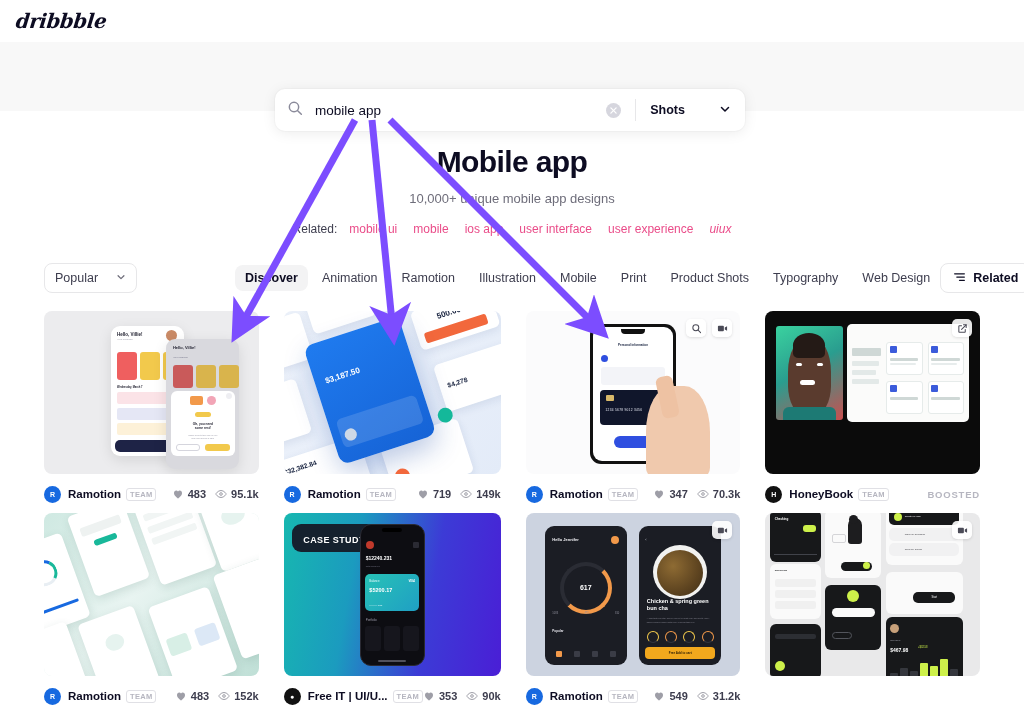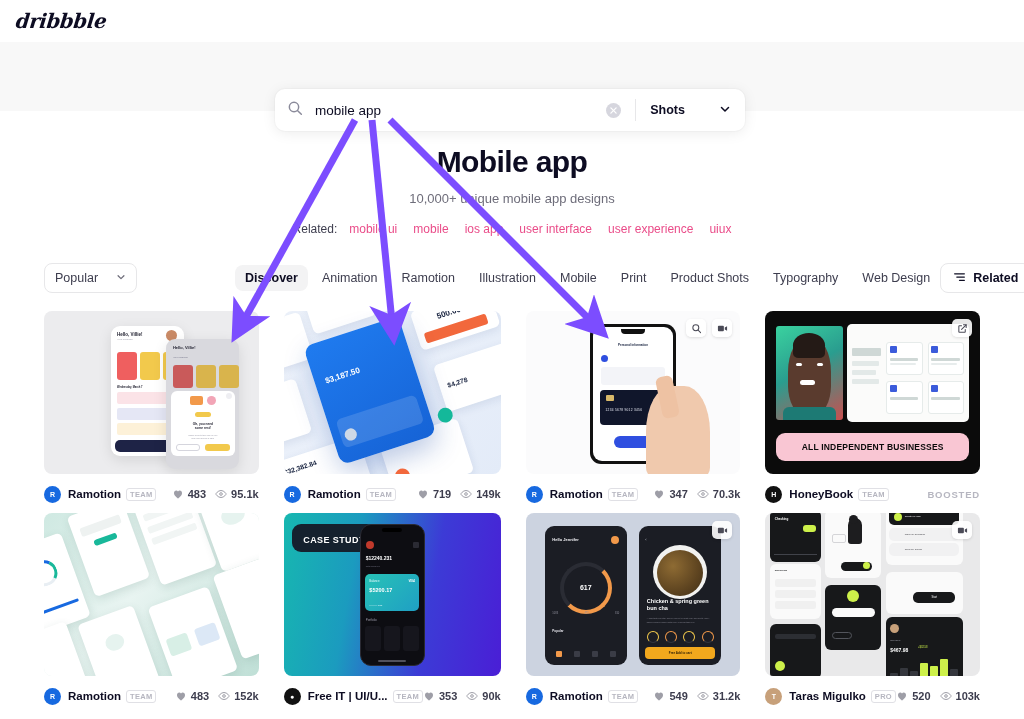--- a/index.html
+++ b/index.html
@@ -69,7 +69,7 @@
              align-items: center; gap: 0; flex-wrap: nowrap; }
   .related-label { color: #3d3d4e; margin-right: 12px; }
   .related a { color: #ea4c89; text-decoration: none; margin-right: 16px; cursor: pointer; white-space: nowrap; }
-  .related a:last-child { margin-right: 0; }
+  .related a:last-child { margin-right: 0; font-style: italic; }
 
   
   .filterbar {

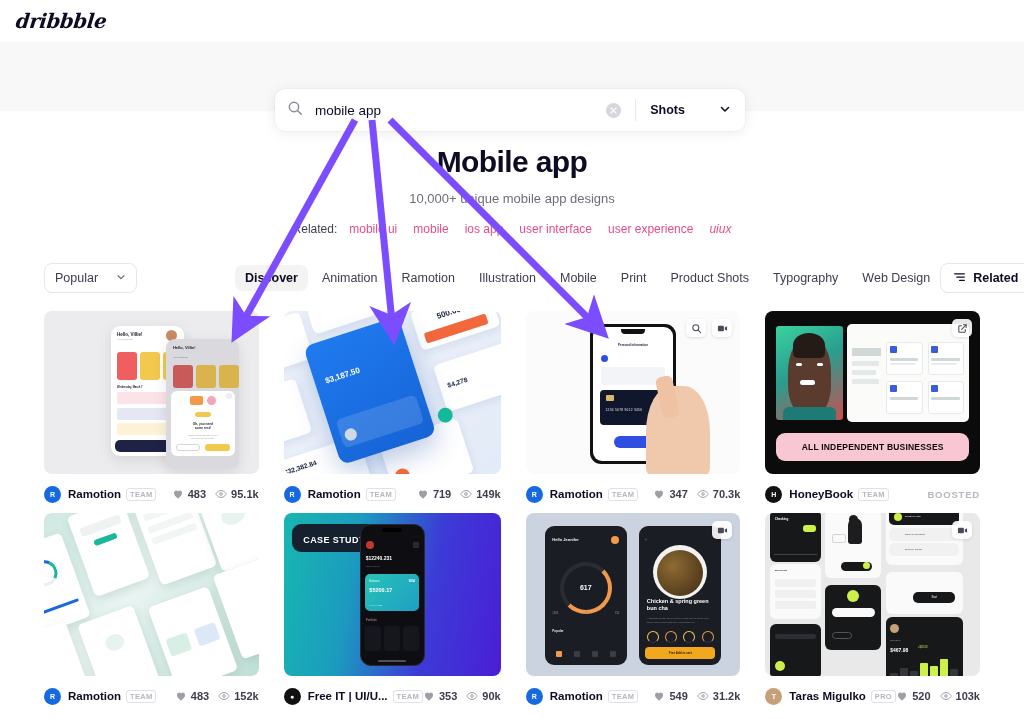--- a/index.html
+++ b/index.html
@@ -430,9 +430,6 @@
             <div style="position:absolute;left:8%;top:48%;right:10%;height:10%;background:#cfd8d6;border-radius:1px;"></div>
           </div>
         </div>
-        <div style="position:absolute;left:5%;right:5%;bottom:8%;height:17%;background:#f9c6d3;border-radius:9px;display:flex;align-items:center;justify-content:center;">
-          <span style="font-size:8.5px;font-weight:700;color:#0b0b0b;letter-spacing:.2px;">ALL INDEPENDENT BUSINESSES</span>
-        </div>
       </div>
       <div class="meta">
         <div class="avatar" style="background:#111;">H</div>

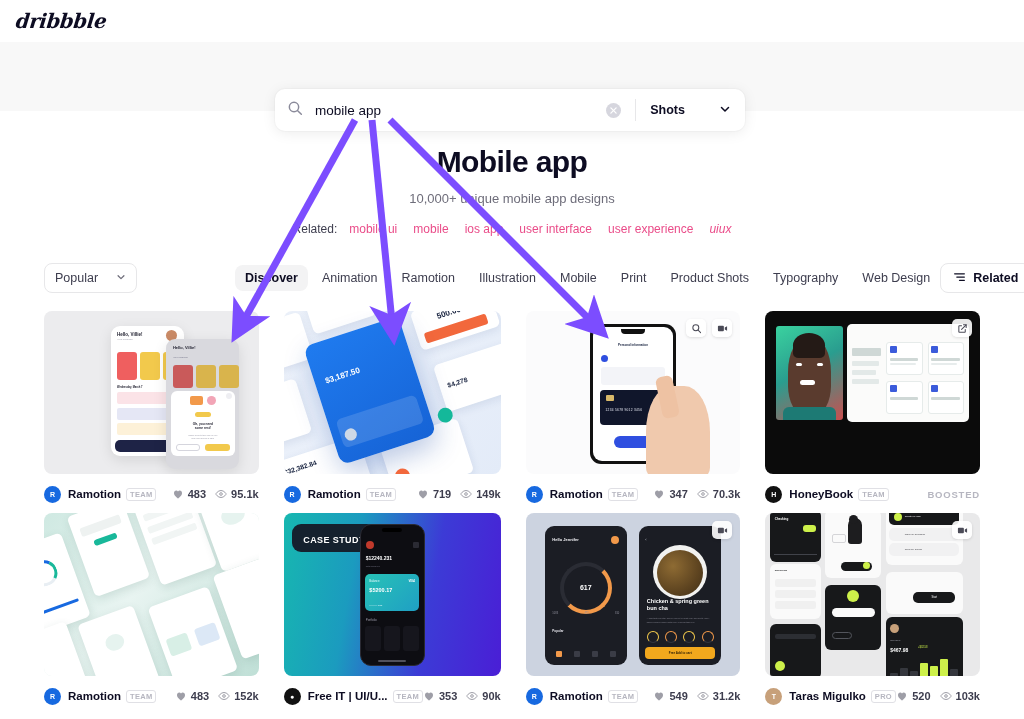--- a/index.html
+++ b/index.html
@@ -676,26 +676,6 @@
           </div>
         </div>
       </div>
-      <div class="meta">
-        <div class="avatar" style="background:#c7a07a;">T</div>
-        <span class="author">Taras Migulko</span>
-        <span class="badge">PRO</span>
-        <div class="stats">
-          <span class="stat">
-            <svg viewBox="0 0 24 24" fill="currentColor">
-                <path d="M12 21s-8-5.2-8-10.5A4.5 4.5 0 0 1 12 7a4.5 4.5 0 0 1 8 3.5C20 15.8 12 21 12 21z"></path>
-              </svg>
-            <span>520</span>
-          </span>
-          <span class="stat">
-            <svg viewBox="0 0 24 24" fill="none" stroke="currentColor" stroke-width="2">
-                <path d="M1.5 12S5.5 5 12 5s10.5 7 10.5 7-4 7-10.5 7S1.5 12 1.5 12z"></path>
-                <circle cx="12" cy="12" r="2.6"></circle>
-              </svg>
-            <span>103k</span>
-          </span>
-        </div>
-      </div>
     </div>
 
   </div>

